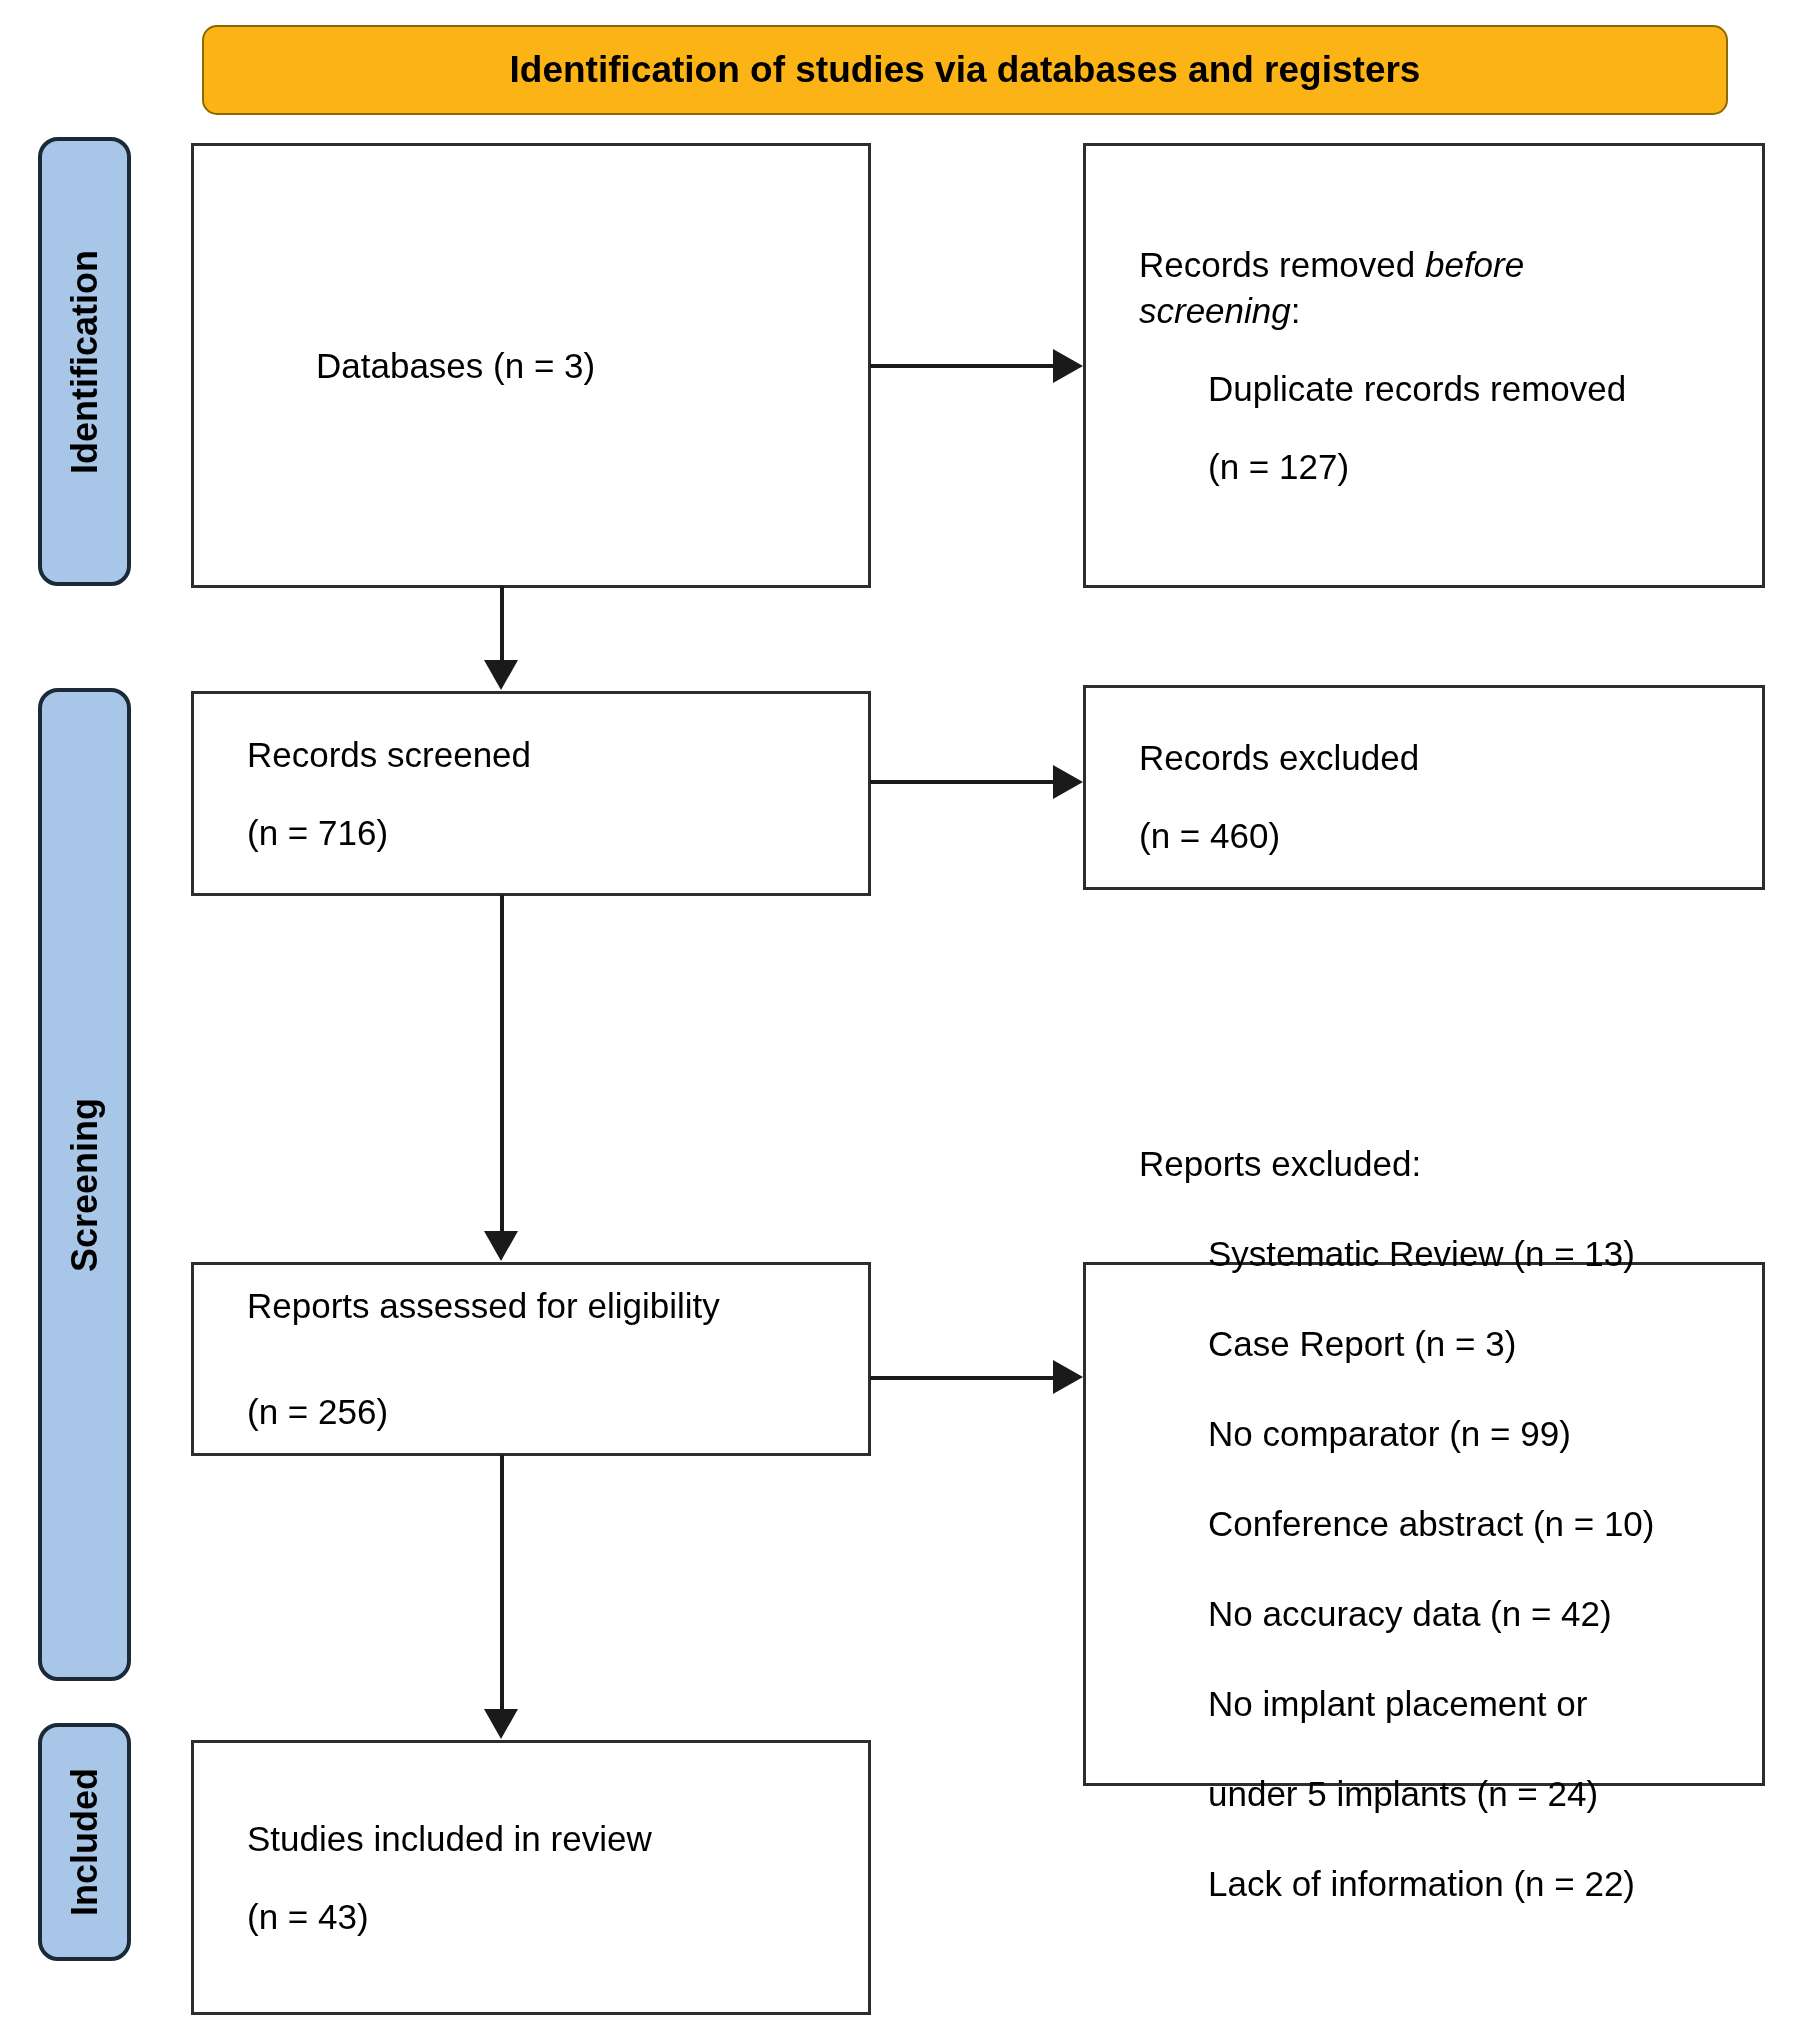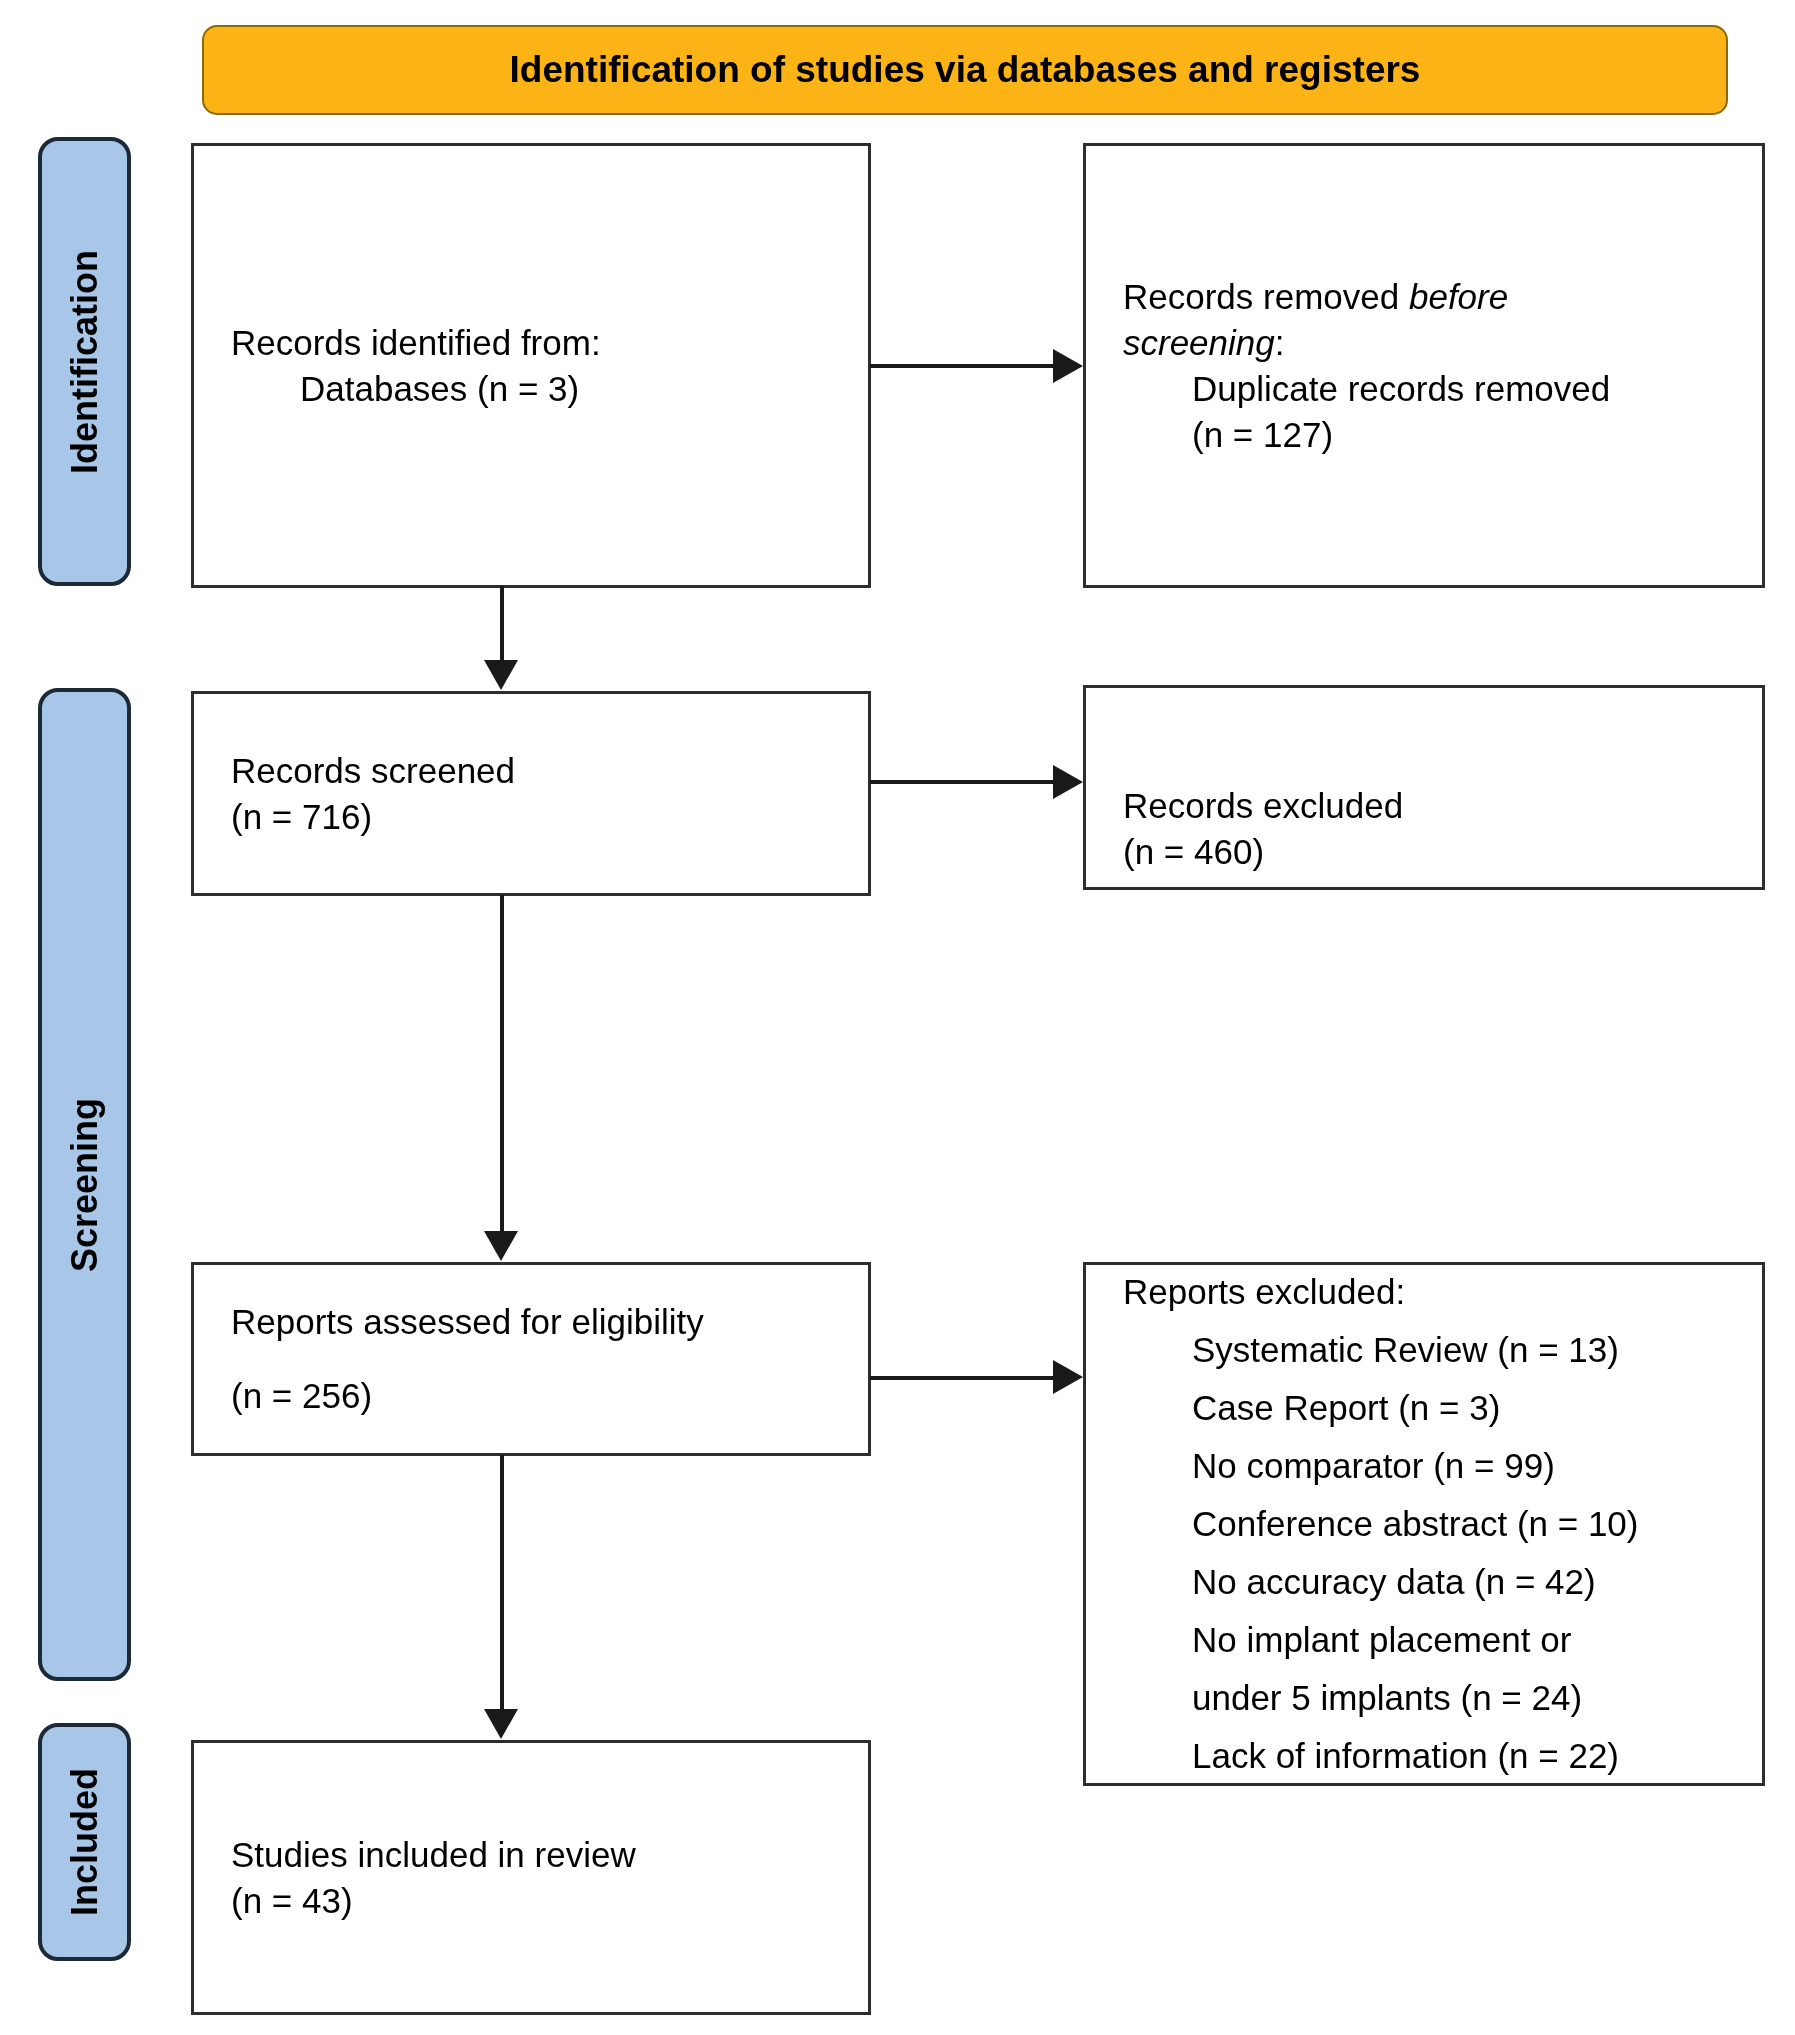--- a/index.html
+++ b/index.html
@@ -41,7 +41,7 @@
     display:flex;flex-direction:column;justify-content:center;
     padding:12.3px 37px;font-size:35px;line-height:46px;
   }
-  .fbox div,.fbox p{margin:0;}
+  .fbox div,.fbox p{margin:16px;}
   .indent{padding-left:69px;}
   .wrapblock{width:457px;}
   .it{font-style:italic;}

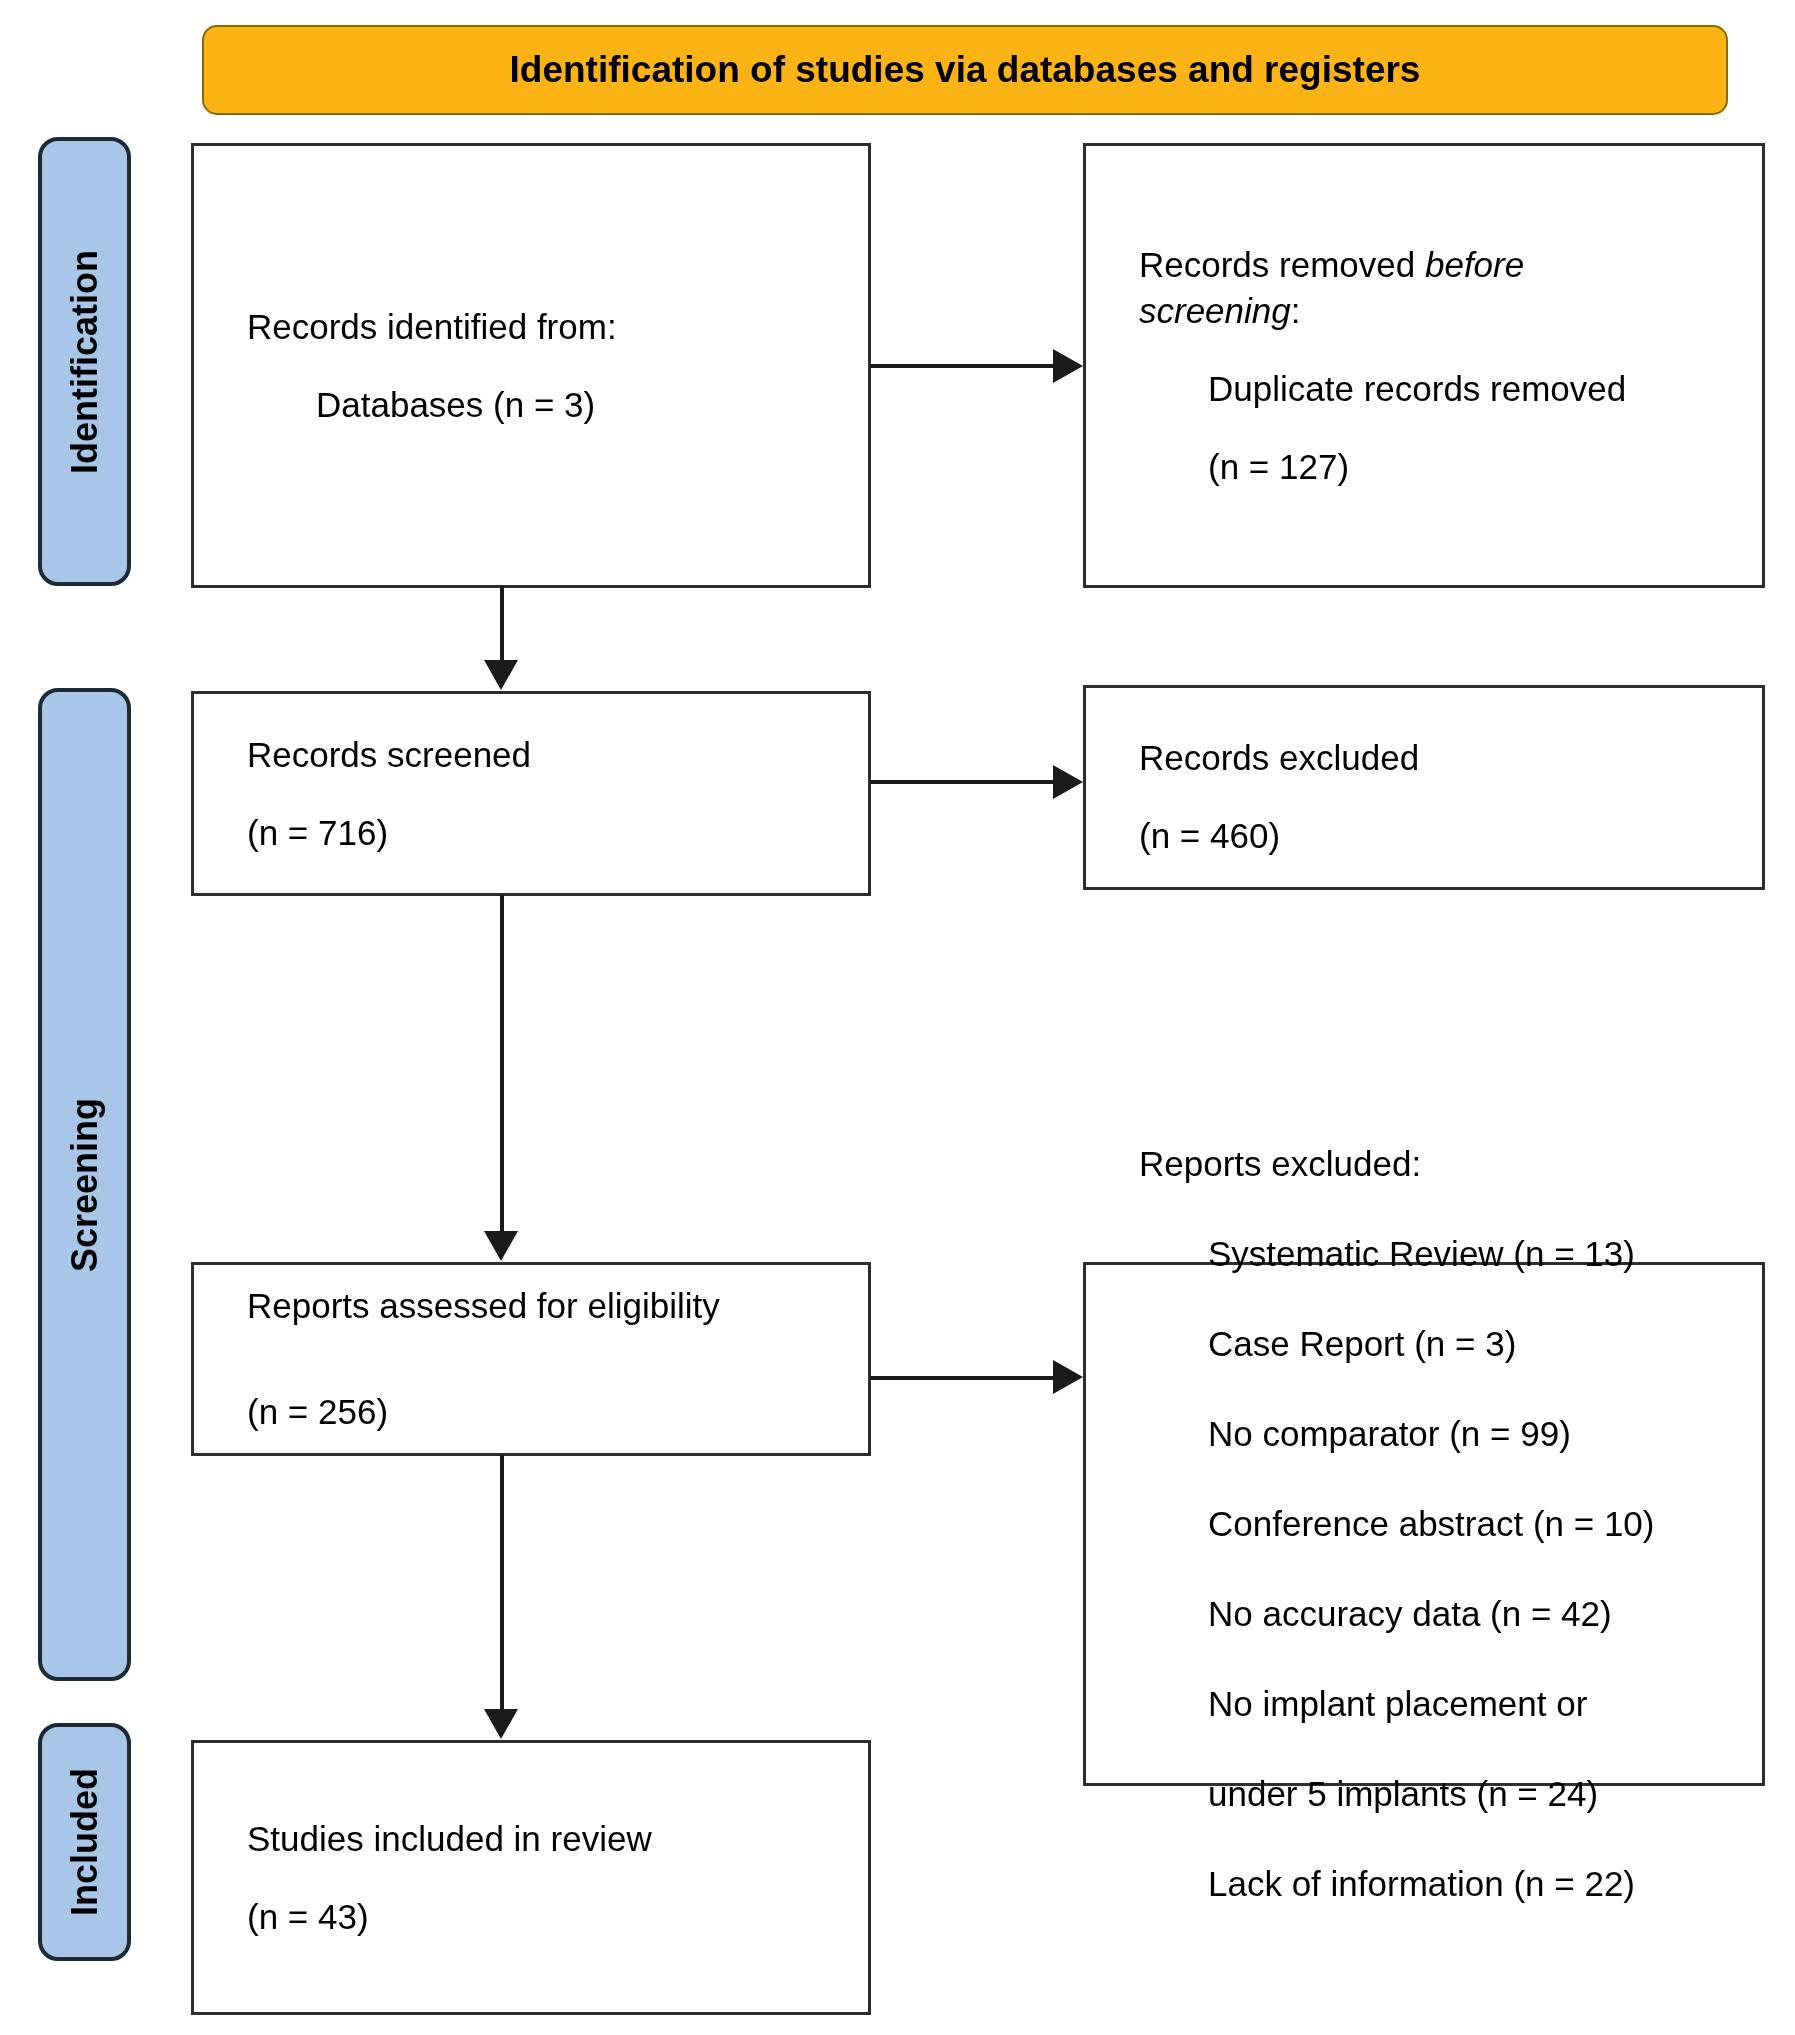--- a/index.html
+++ b/index.html
@@ -92,7 +92,6 @@
   </div>
 
   <div class="fbox box-identified">
-    <div>Records identified from:</div>
     <div class="indent">Databases (n = 3)</div>
   </div>
 

